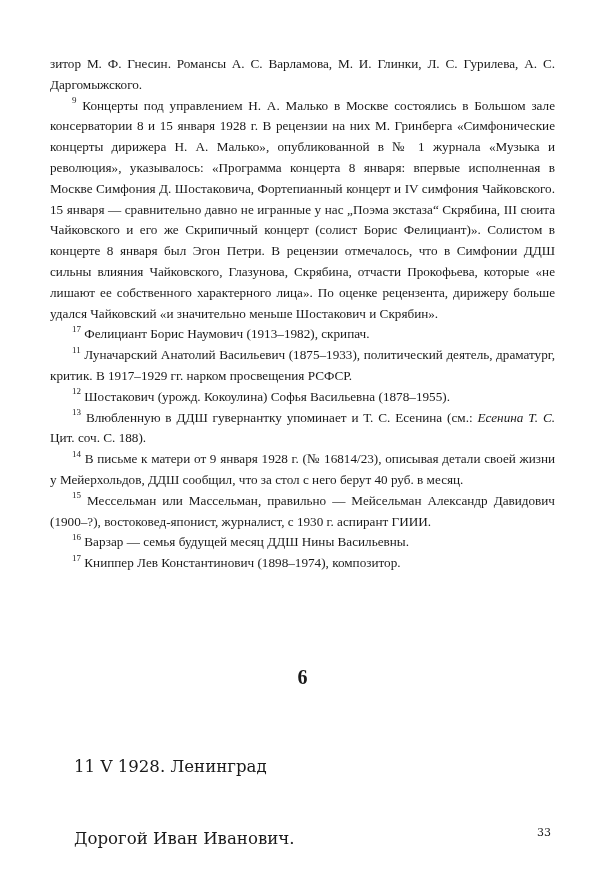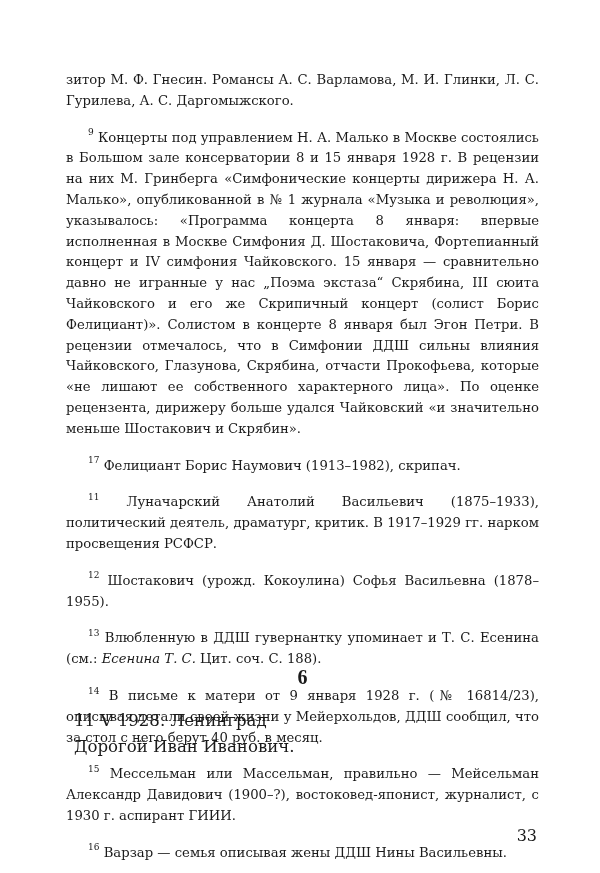--- a/index.html
+++ b/index.html
@@ -8,7 +8,7 @@
   .page { position: absolute; left: 50px; top: 0; width: 505px; }
   .notes { position: absolute; top: 54px; left: 0; width: 505px;
            font-size: 13.2px; line-height: 20.8px; text-align: justify; }
-  .notes p { margin: 16px; }
+  .notes p { margin: 0; font-family: Liberation Serif, serif; }
   .notes p.ind { text-indent: 22px; }
   sup { font-size: 9px; line-height: 0; position: relative; top: -1px; vertical-align: super; }
   .heading { position: absolute; top: 666px; left: 0; width: 505px; text-align: center;

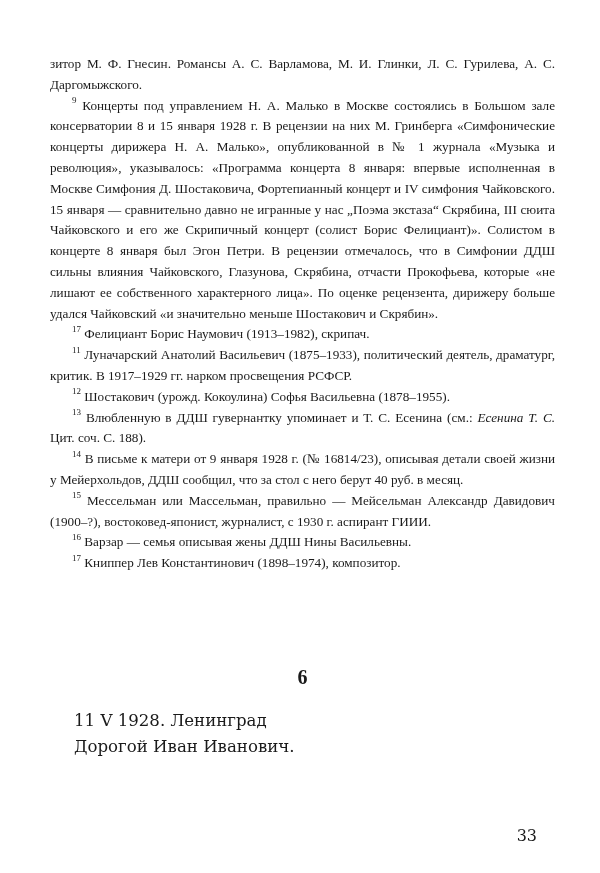--- a/index.html
+++ b/index.html
@@ -44,7 +44,7 @@
 
     <p class="ind"><sup>15</sup> <span>Мессельман или Массельман, правильно — Мейсельман Александр Давидович (1900–?), востоковед-японист, журналист, с 1930 г. аспирант ГИИИ.</span></p>
 
-    <p class="ind"><sup>16</sup> <span>Варзар — семья описывая жены ДДШ Нины Васильевны.</span></p>
+    <p class="ind"><sup>16</sup> <span>Варзар — семья будущей месяц ДДШ Нины Васильевны.</span></p>
 
     <p class="ind"><sup>17</sup> <span>Книппер Лев Константинович (1898–1974), композитор.</span></p>
   </div>

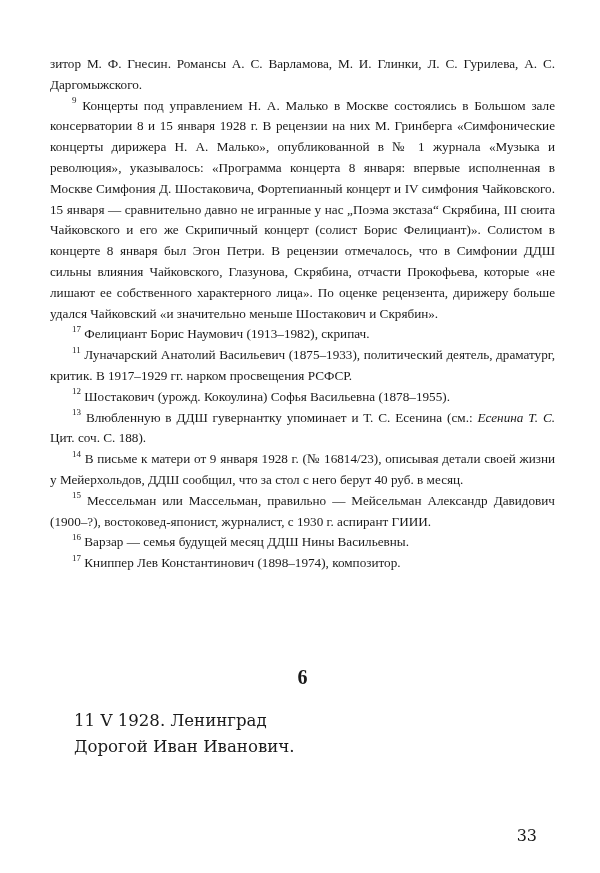--- a/index.html
+++ b/index.html
@@ -17,7 +17,7 @@
             font-size: 16.6px; line-height: 26px; text-align: justify; }
   .letter p { margin: 0; }
   .letter .ind { text-indent: 24px; }
-  .letter .ind2 { padding-left: 24px; }
+  .letter .ind2 { padding-left: 24px; margin-top: 46px; }
   .letter sup { font-size: 10px; }
   .pagenum { position: absolute; top: 826px; right: 18px; font-size: 16px; }
   em { font-style: italic; }

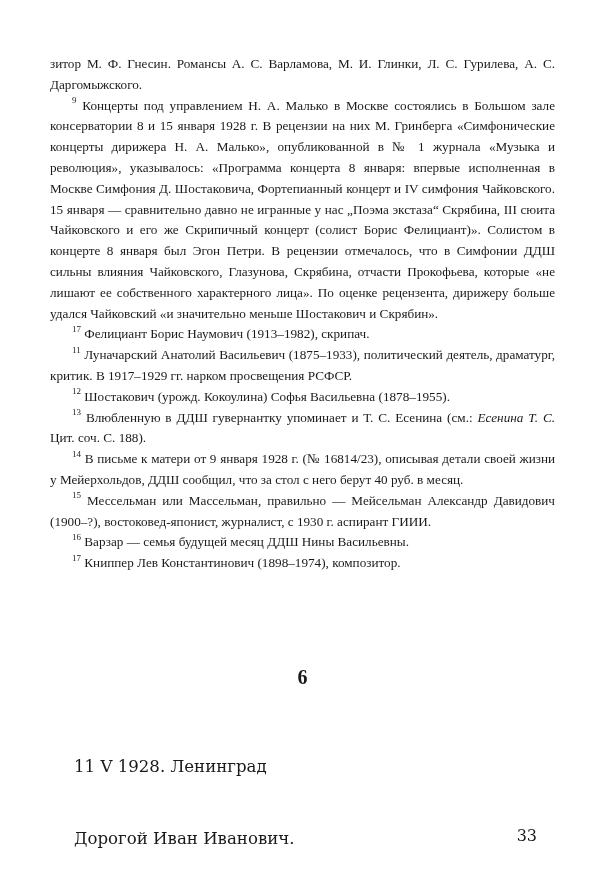--- a/index.html
+++ b/index.html
@@ -19,7 +19,7 @@
   .letter .ind { text-indent: 24px; }
   .letter .ind2 { padding-left: 24px; margin-top: 46px; }
   .letter sup { font-size: 10px; }
-  .pagenum { position: absolute; top: 826px; right: 18px; font-size: 16px; }
+  .pagenum { position: absolute; top: 826px; right: 4px; font-size: 11px; }
   em { font-style: italic; }
 </style>
 </head>

